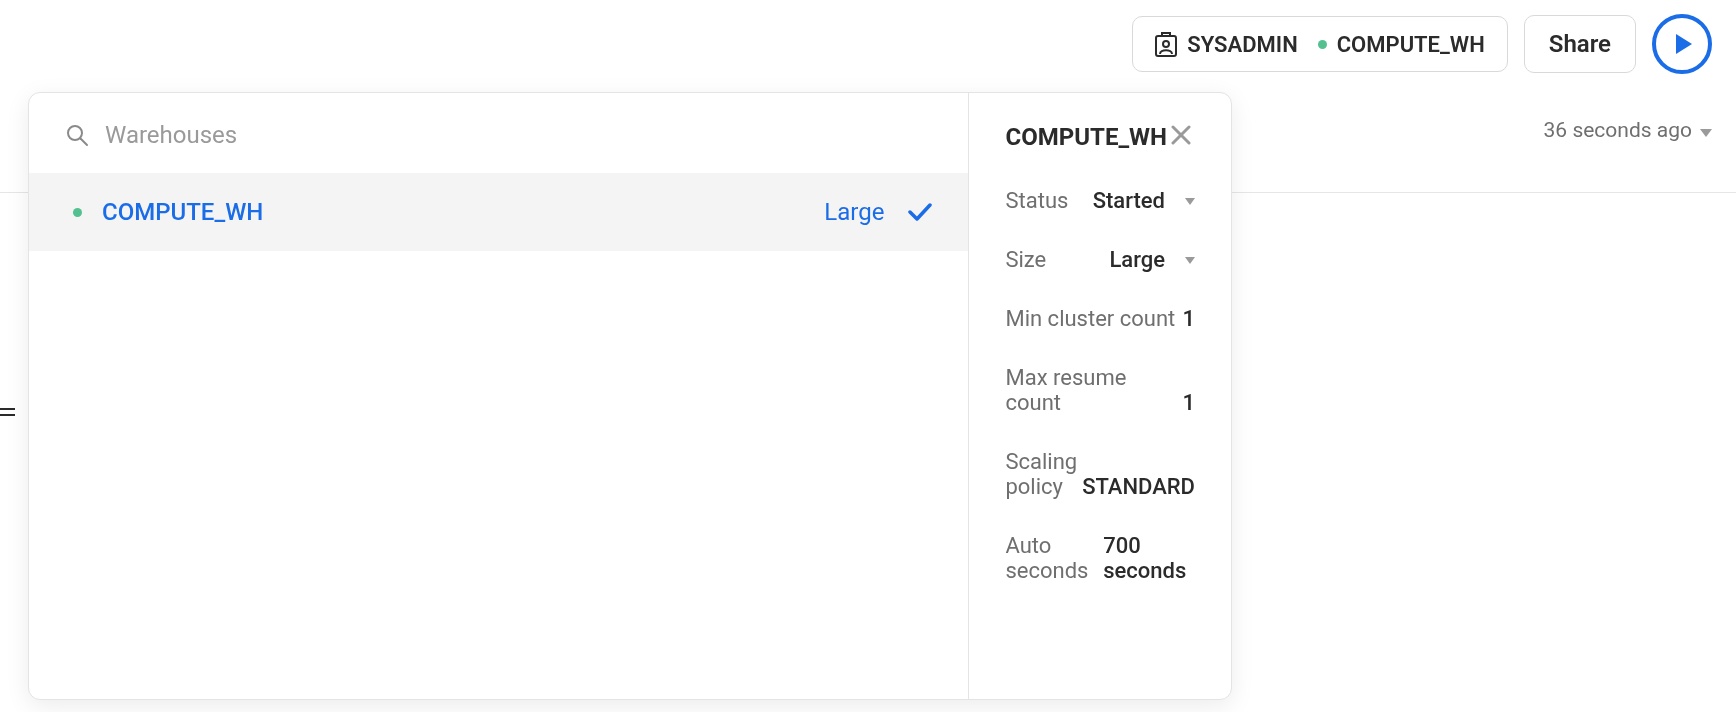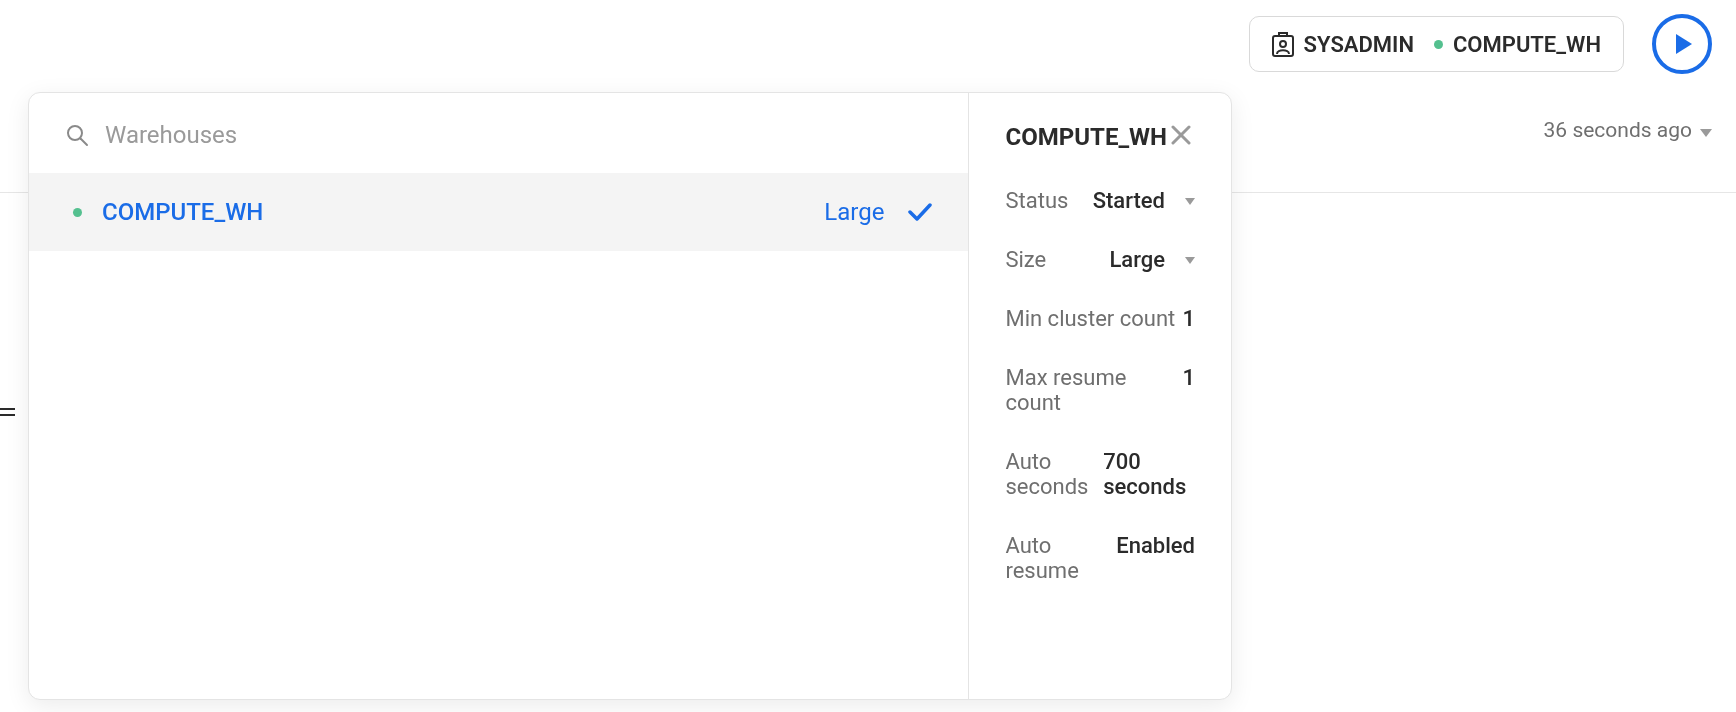--- a/index.html
+++ b/index.html
@@ -21,7 +21,7 @@
       right: 24px;
       display: flex;
       align-items: center;
-      gap: 28px;
+      gap: 16px;
     }
     .context-pill {
       display: flex;

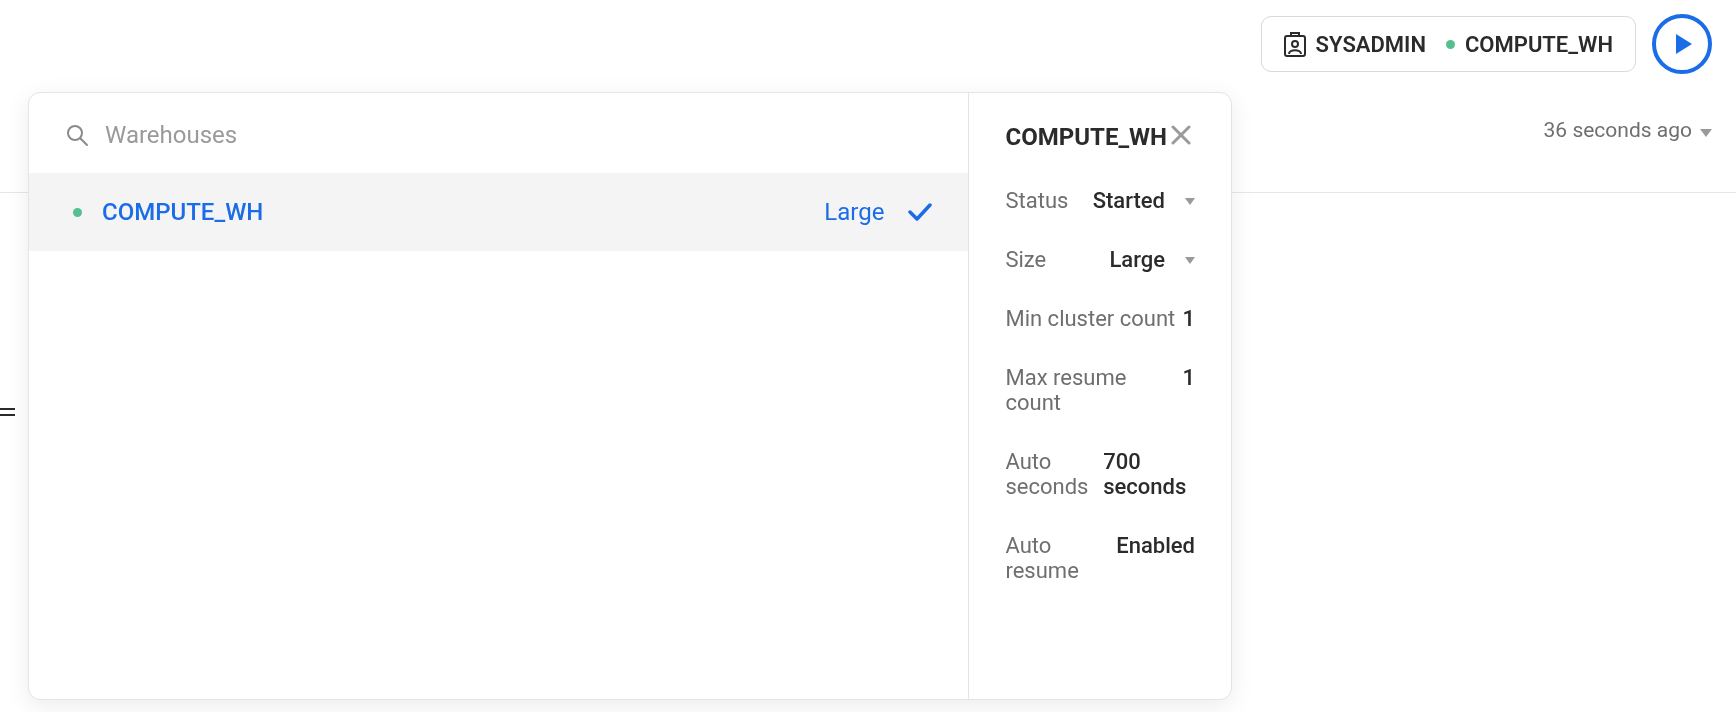--- a/index.html
+++ b/index.html
@@ -260,6 +260,7 @@
       <span class="wh-text">COMPUTE_WH</span>
     </div>
   </div>
+  <button class="share-btn">Share</button>
   <div class="run-btn">
     <svg width="20" height="22" viewBox="0 0 20 22">
       <path d="M2 1 L18 11 L2 21 Z" fill="#1a6ce7"></path>

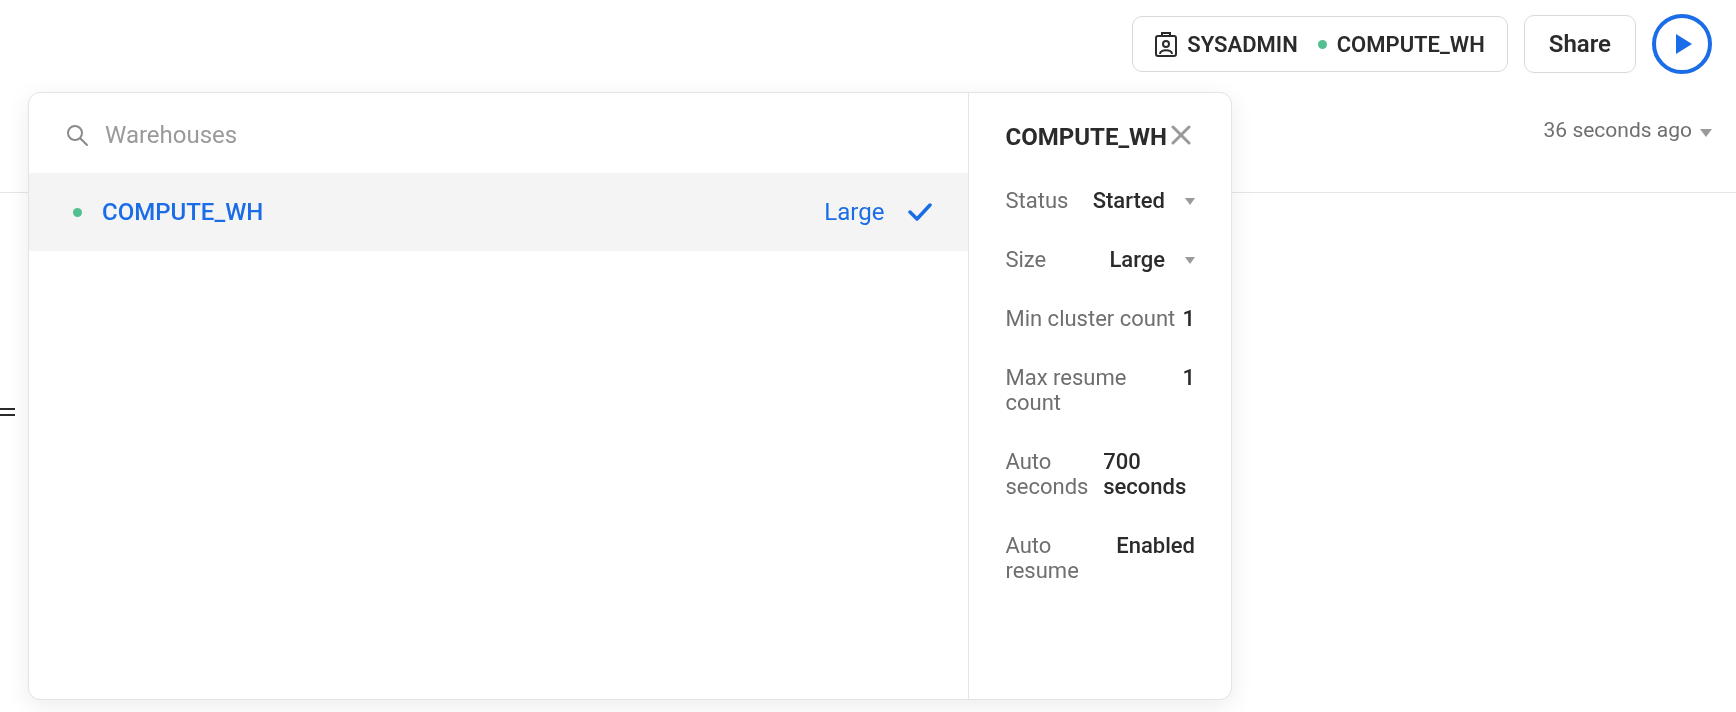--- a/index.html
+++ b/index.html
@@ -217,7 +217,7 @@
     }
     .detail-row {
       display: flex;
-      align-items: flex-start;
+      align-items: flex-end;
       justify-content: space-between;
     }
     .detail-label {

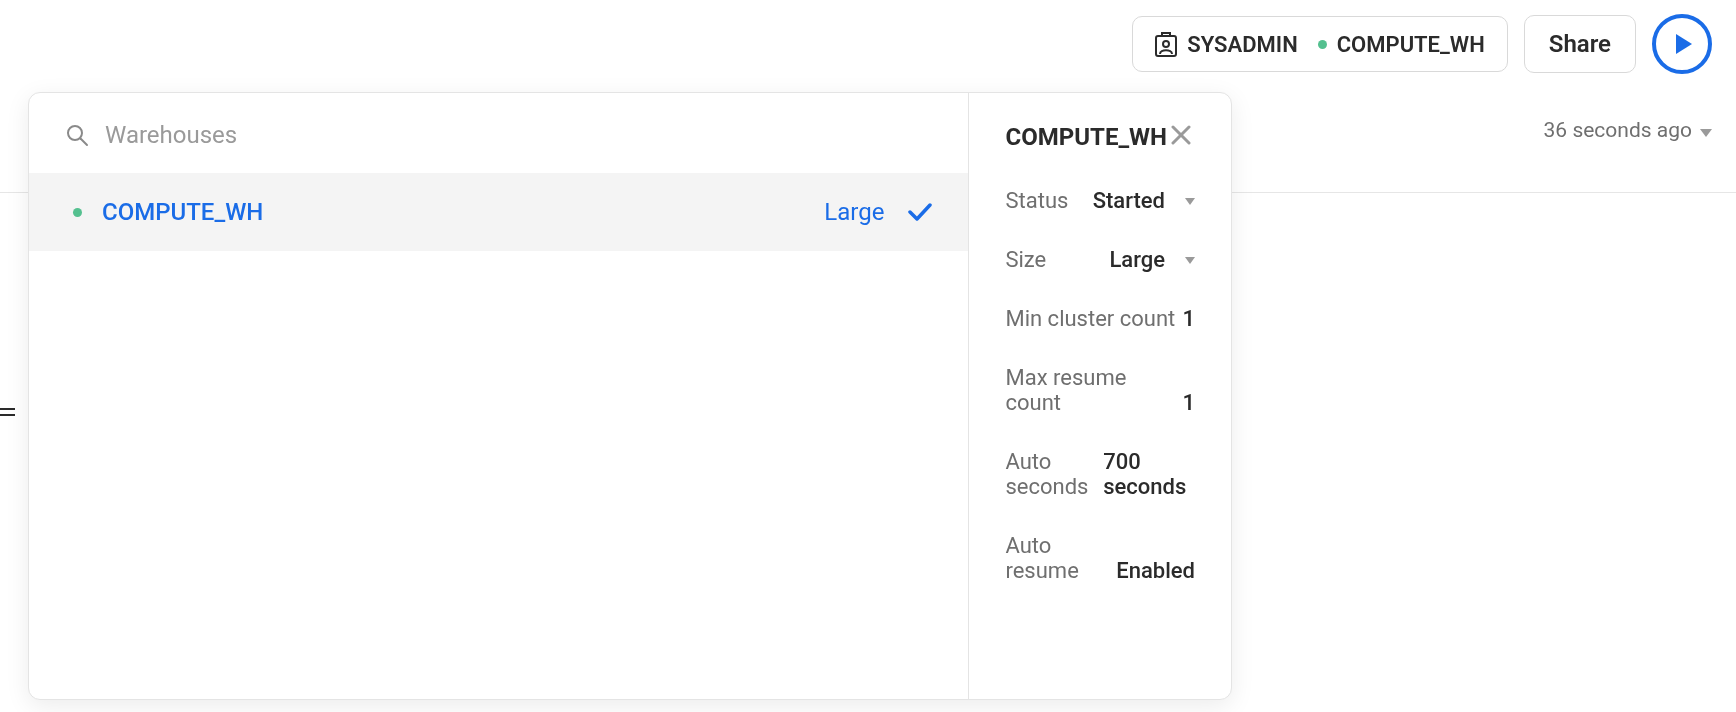--- a/index.html
+++ b/index.html
@@ -357,6 +357,10 @@
         <span class="detail-value">1</span>
       </div>
 
+      <div class="detail-row">
+        <span class="detail-label">Scaling policy</span>
+        <span class="detail-value">STANDARD</span>
+      </div>
 
       <div class="detail-row">
         <span class="detail-label">Auto seconds</span>

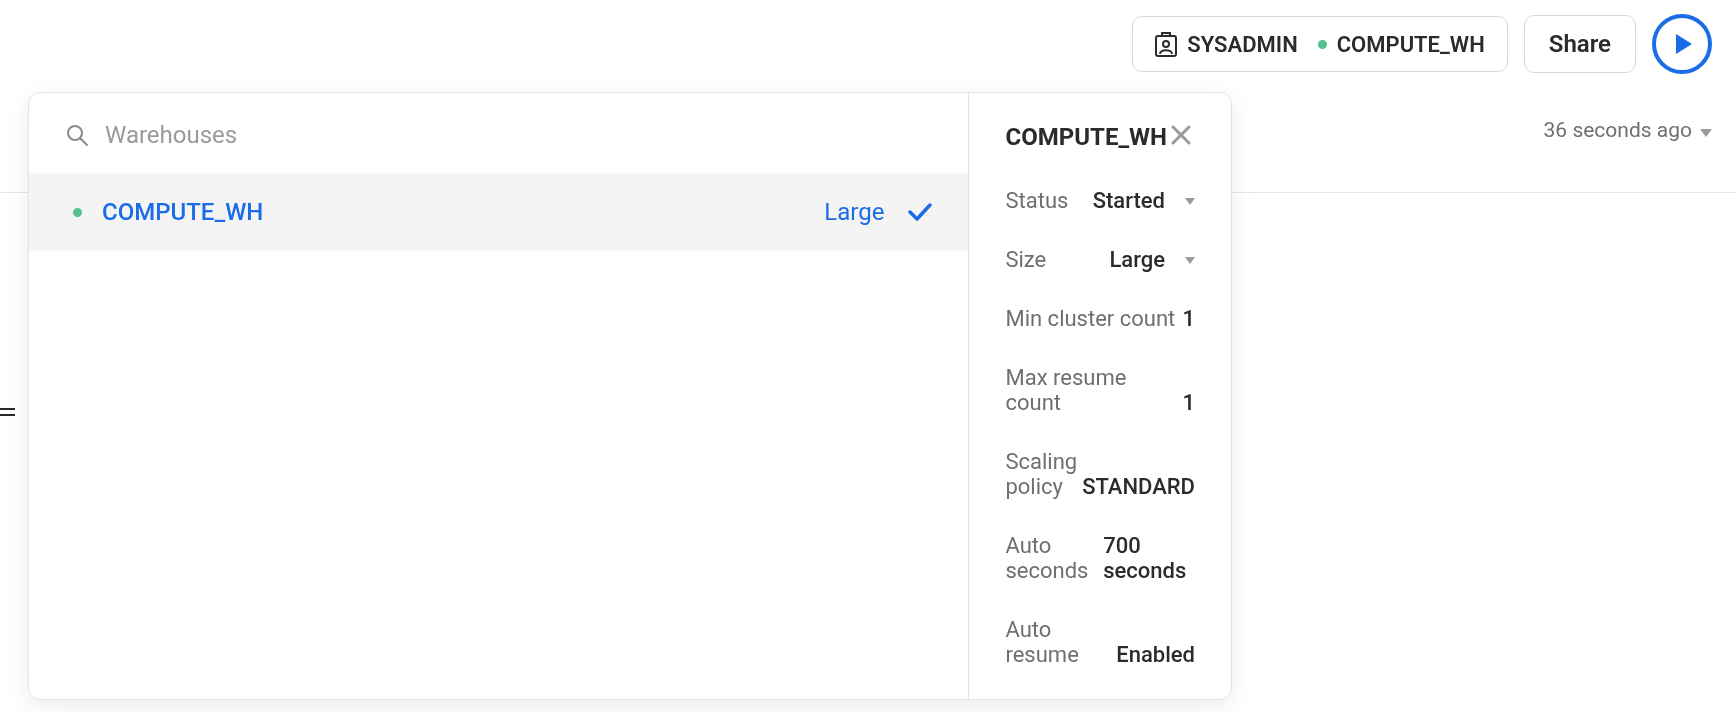--- a/index.html
+++ b/index.html
@@ -367,10 +367,6 @@
         <span class="detail-value">700 seconds</span>
       </div>
 
-      <div class="detail-row">
-        <span class="detail-label">Auto resume</span>
-        <span class="detail-value">Enabled</span>
-      </div>
 
     </div>
   </div>

